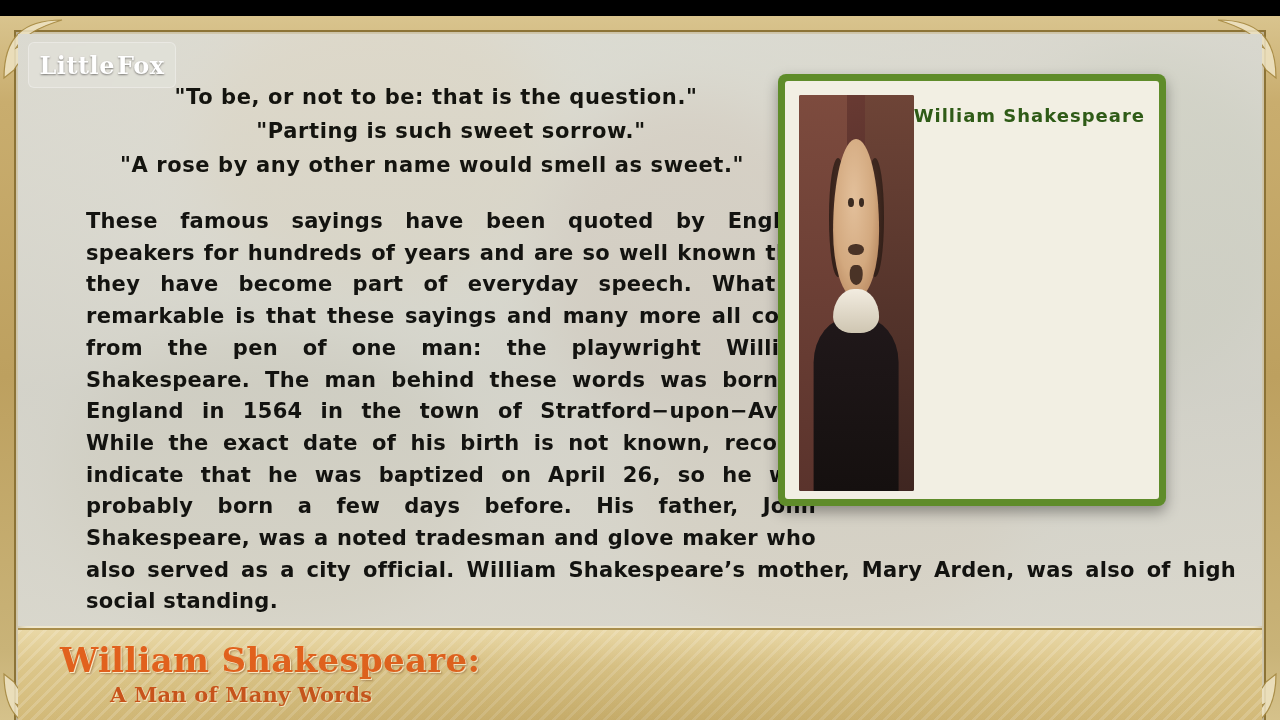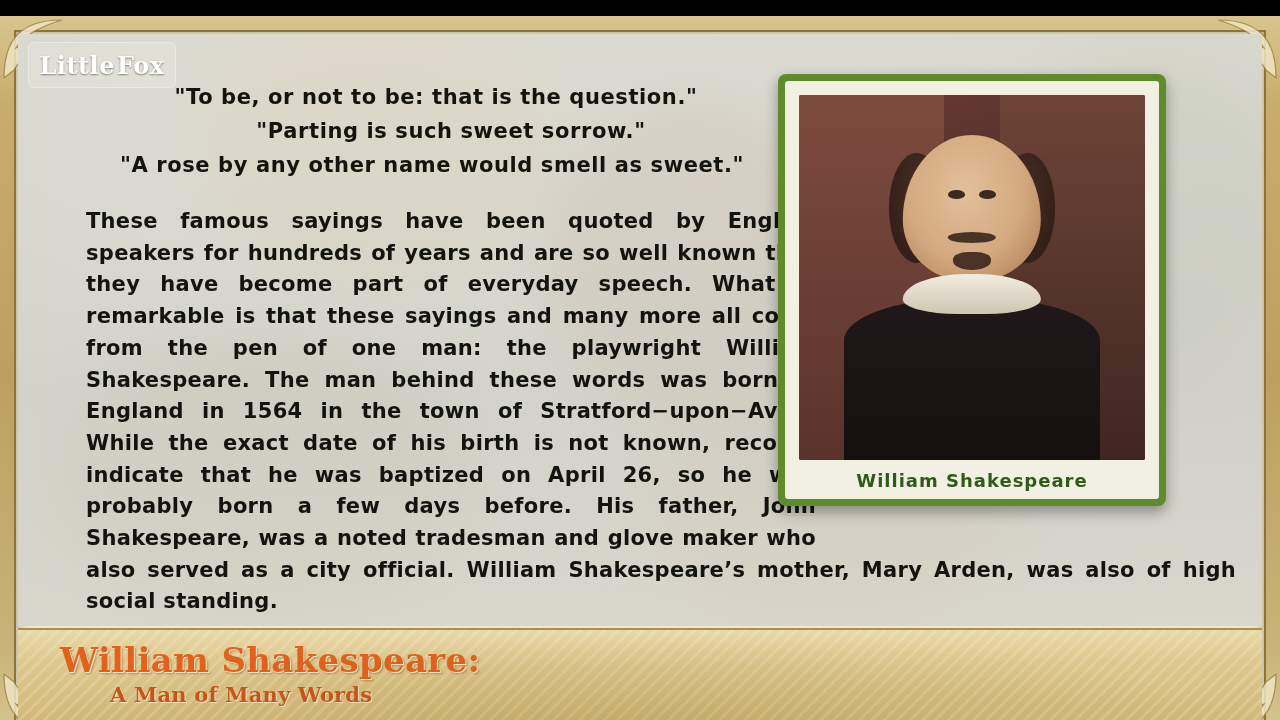--- a/index.html
+++ b/index.html
@@ -142,7 +142,7 @@
     background: #f2efe3;
     border-radius: 3px;
     padding: 14px 14px 8px 14px;
-    display: flex; flex-direction: column;
+    display: flex; flex-direction: row;
   }
   .portrait-img {
     flex: 1 1 auto;

